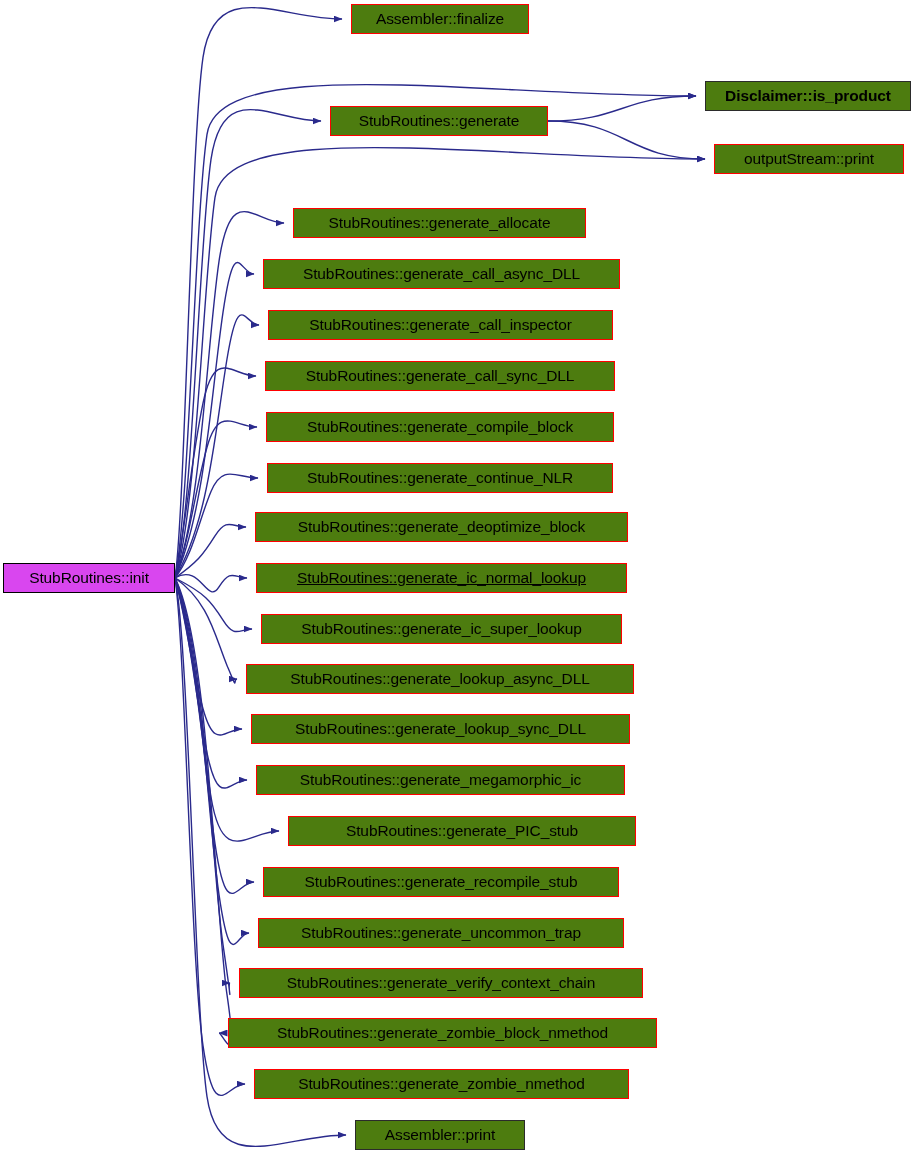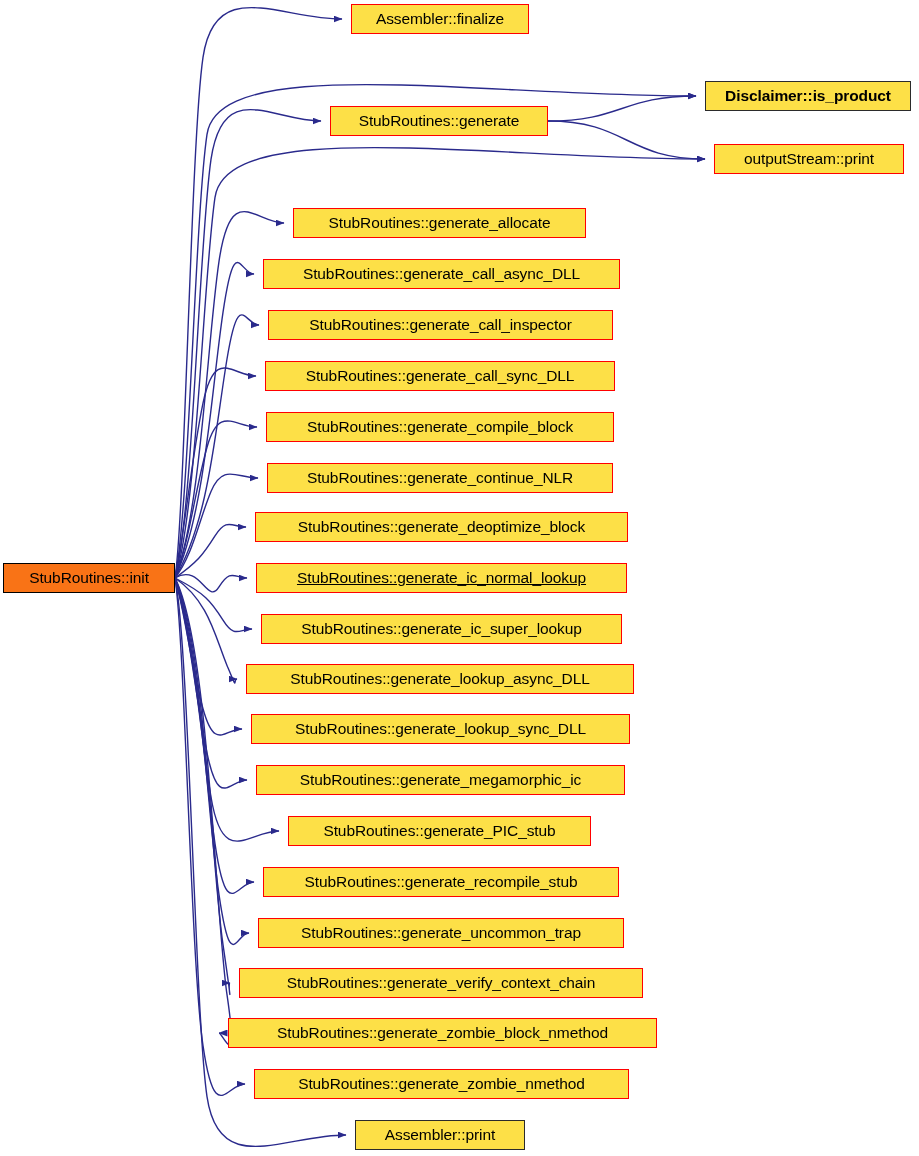--- a/index.html
+++ b/index.html
@@ -30,7 +30,7 @@
     align-items: center;
     justify-content: center;
     height: 30px;
-    background: #fde047;
+    background: #4d7c0f;
     border: 1px solid #ff0000;
     font-size: 15.5px;
     color: #000000;

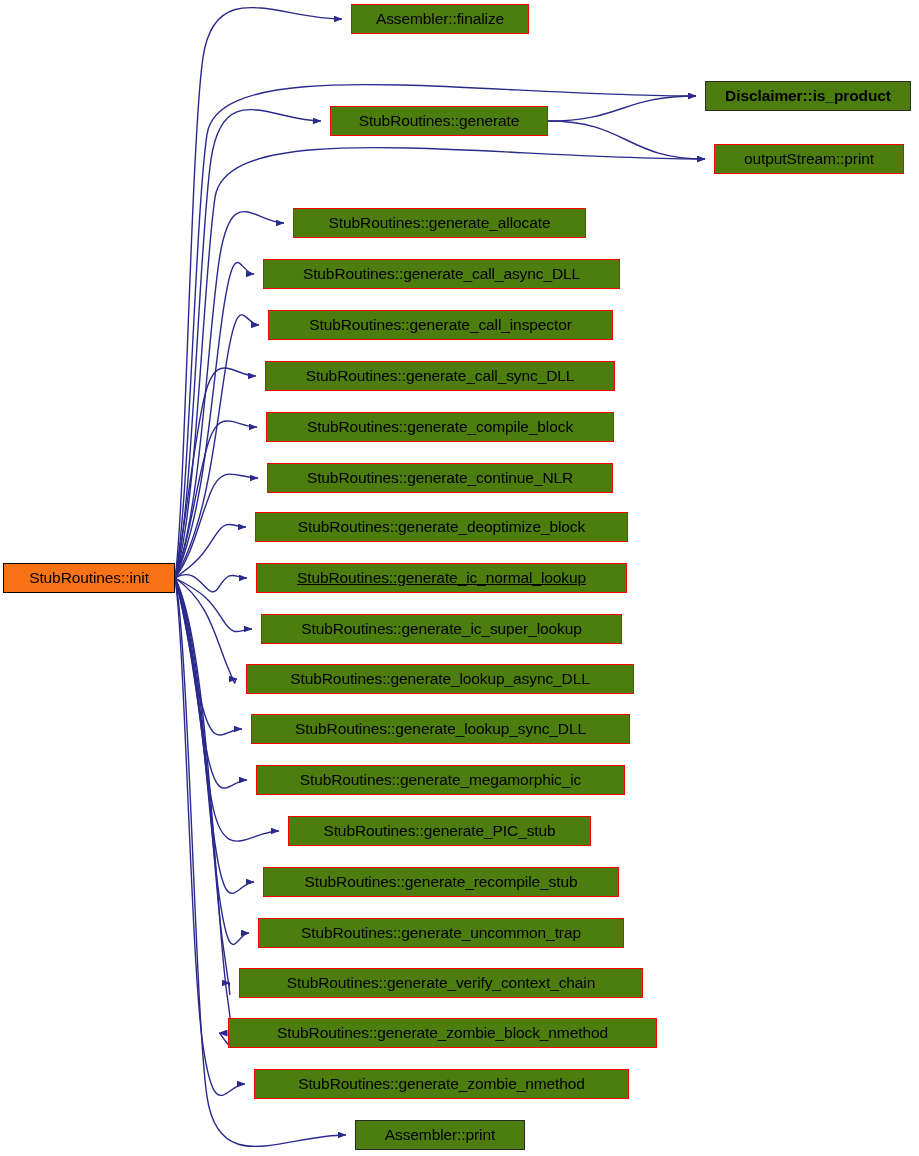--- a/index.html
+++ b/index.html
@@ -42,7 +42,7 @@
     border-color: #2b2b2b;
   }
   .node.root {
-    background: #f97316;
+    background: #d946ef;
     border-color: #000000;
   }
   .node-label {

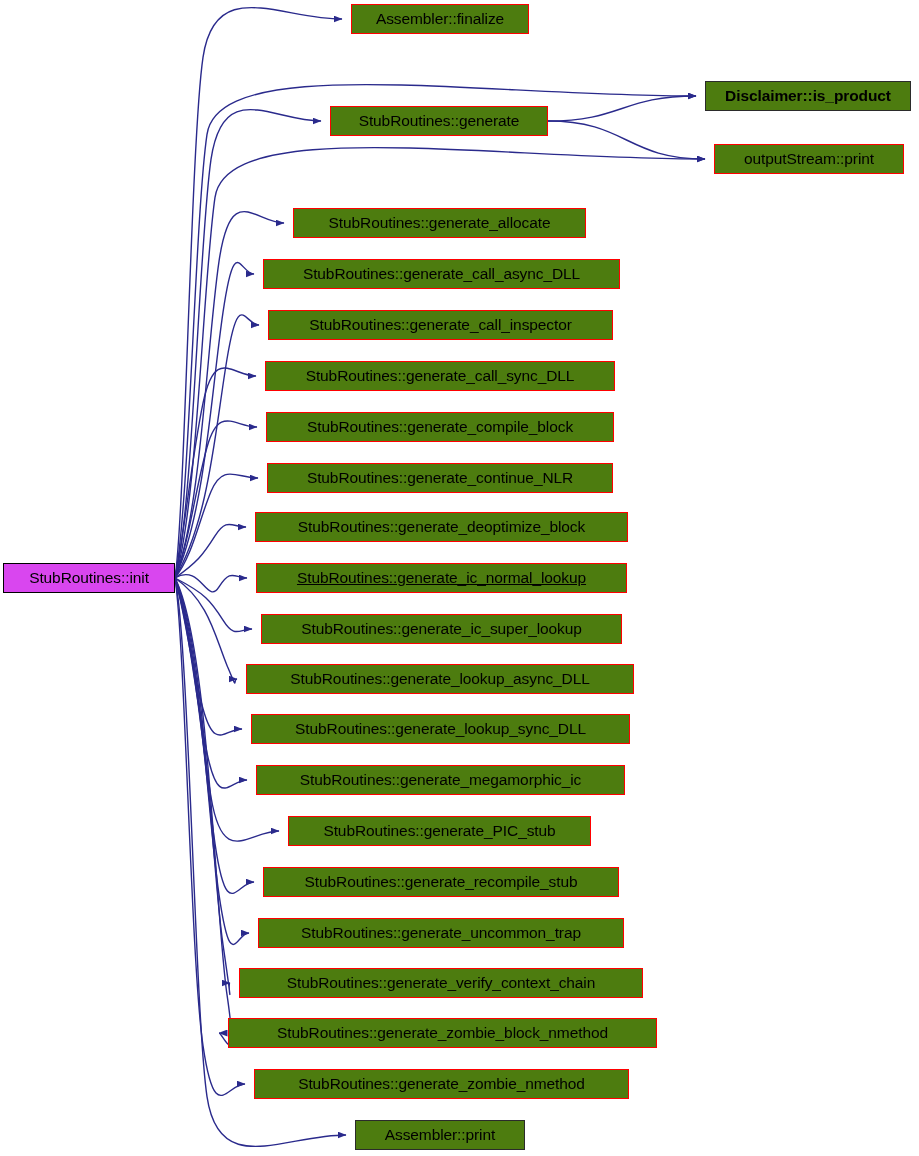--- a/index.html
+++ b/index.html
@@ -137,7 +137,7 @@
       <div class="node" id="node-generate-megamorphic-ic" style="left: 256px; top: 765px; width: 369px;">
         <span class="node-label">StubRoutines::generate_megamorphic_ic</span>
       </div>
-      <div class="node" id="node-generate-pic-stub" style="left: 288px; top: 816px; width: 303px;">
+      <div class="node" id="node-generate-pic-stub" style="left: 288px; top: 816px; width: 348px;">
         <span class="node-label">StubRoutines::generate_PIC_stub</span>
       </div>
       <div class="node" id="node-generate-recompile-stub" style="left: 263px; top: 867px; width: 356px;">

